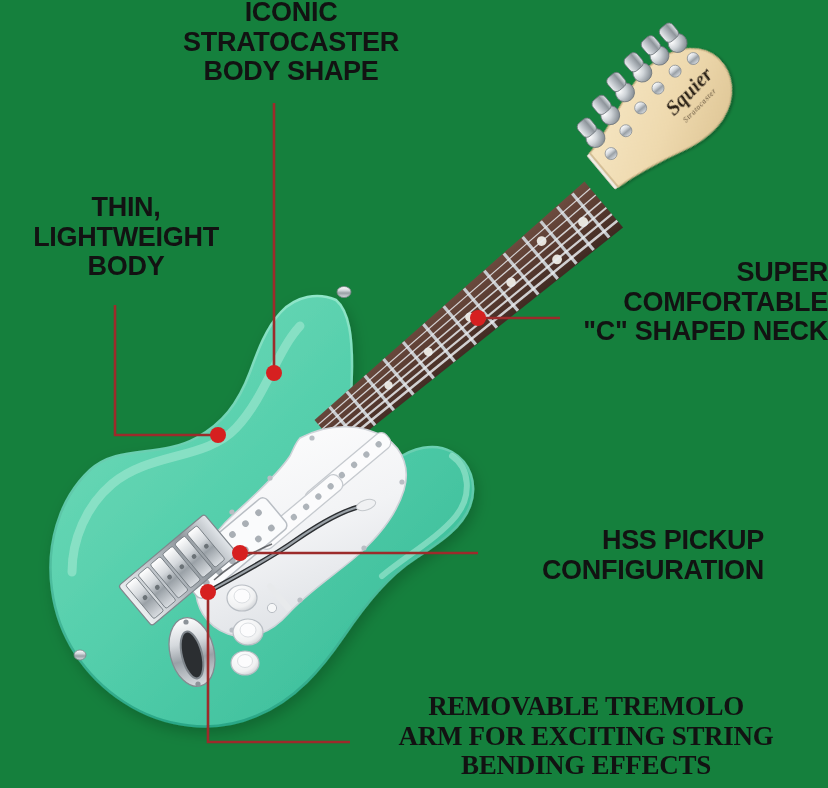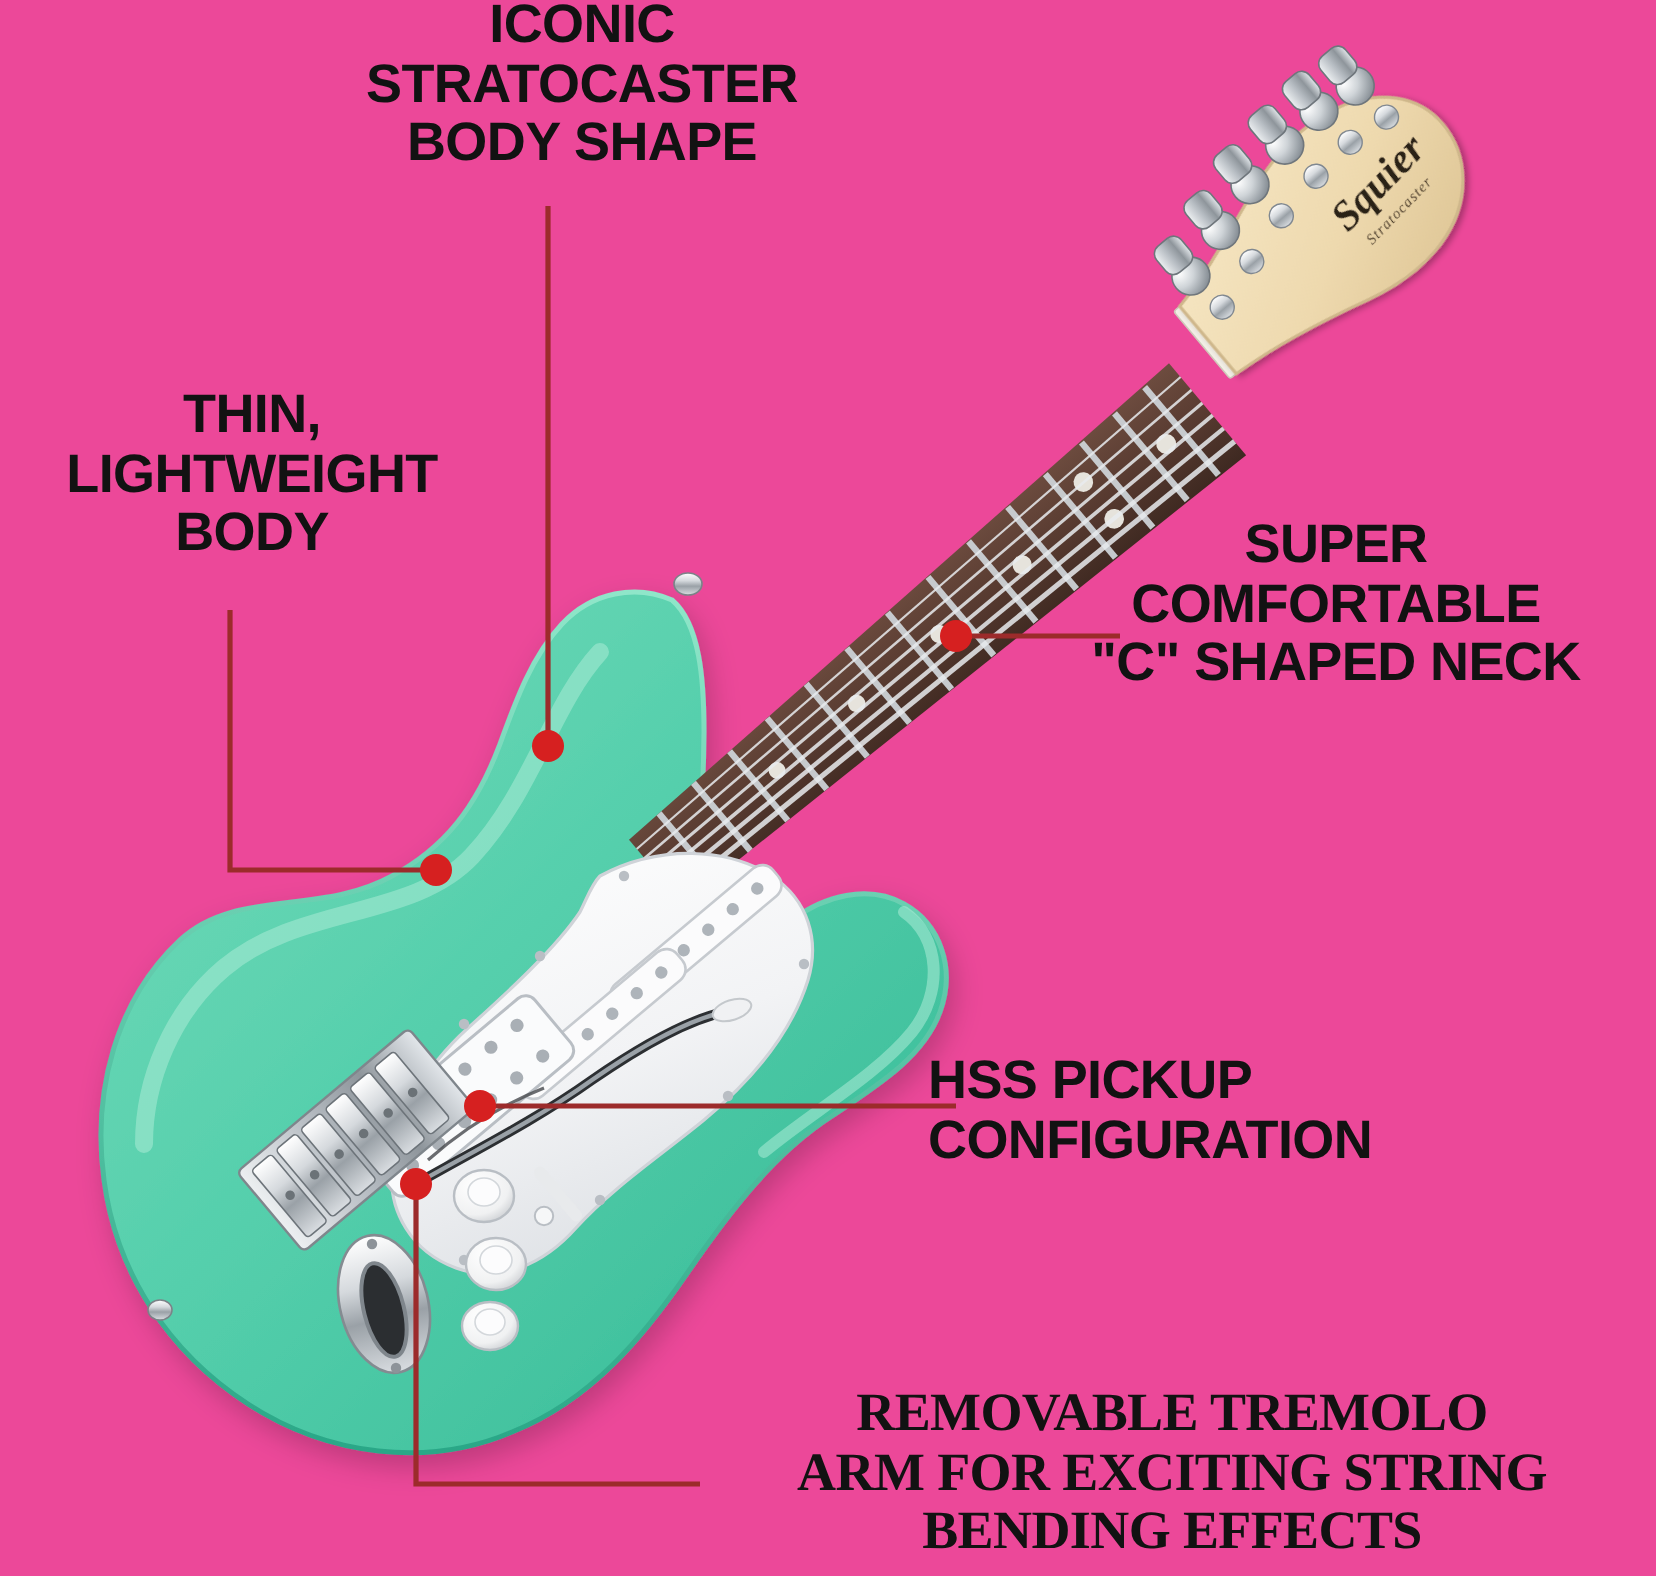--- a/index.html
+++ b/index.html
@@ -5,7 +5,7 @@
   html,body{margin:0;padding:0;background:#fff;}
   body{width:828px;height:788px;overflow:hidden;
        font-family:"Liberation Sans","DejaVu Sans",sans-serif;}
-  #stage{position:relative;width:828px;height:788px;background:#ec4899;}
+  #stage{position:relative;width:828px;height:788px;background:#15803d;}
   #art{position:absolute;left:0;top:0;width:828px;height:788px;}
   .callout{position:absolute;text-align:center;color:#121212;
            font-weight:700;font-size:27px;line-height:1.10;

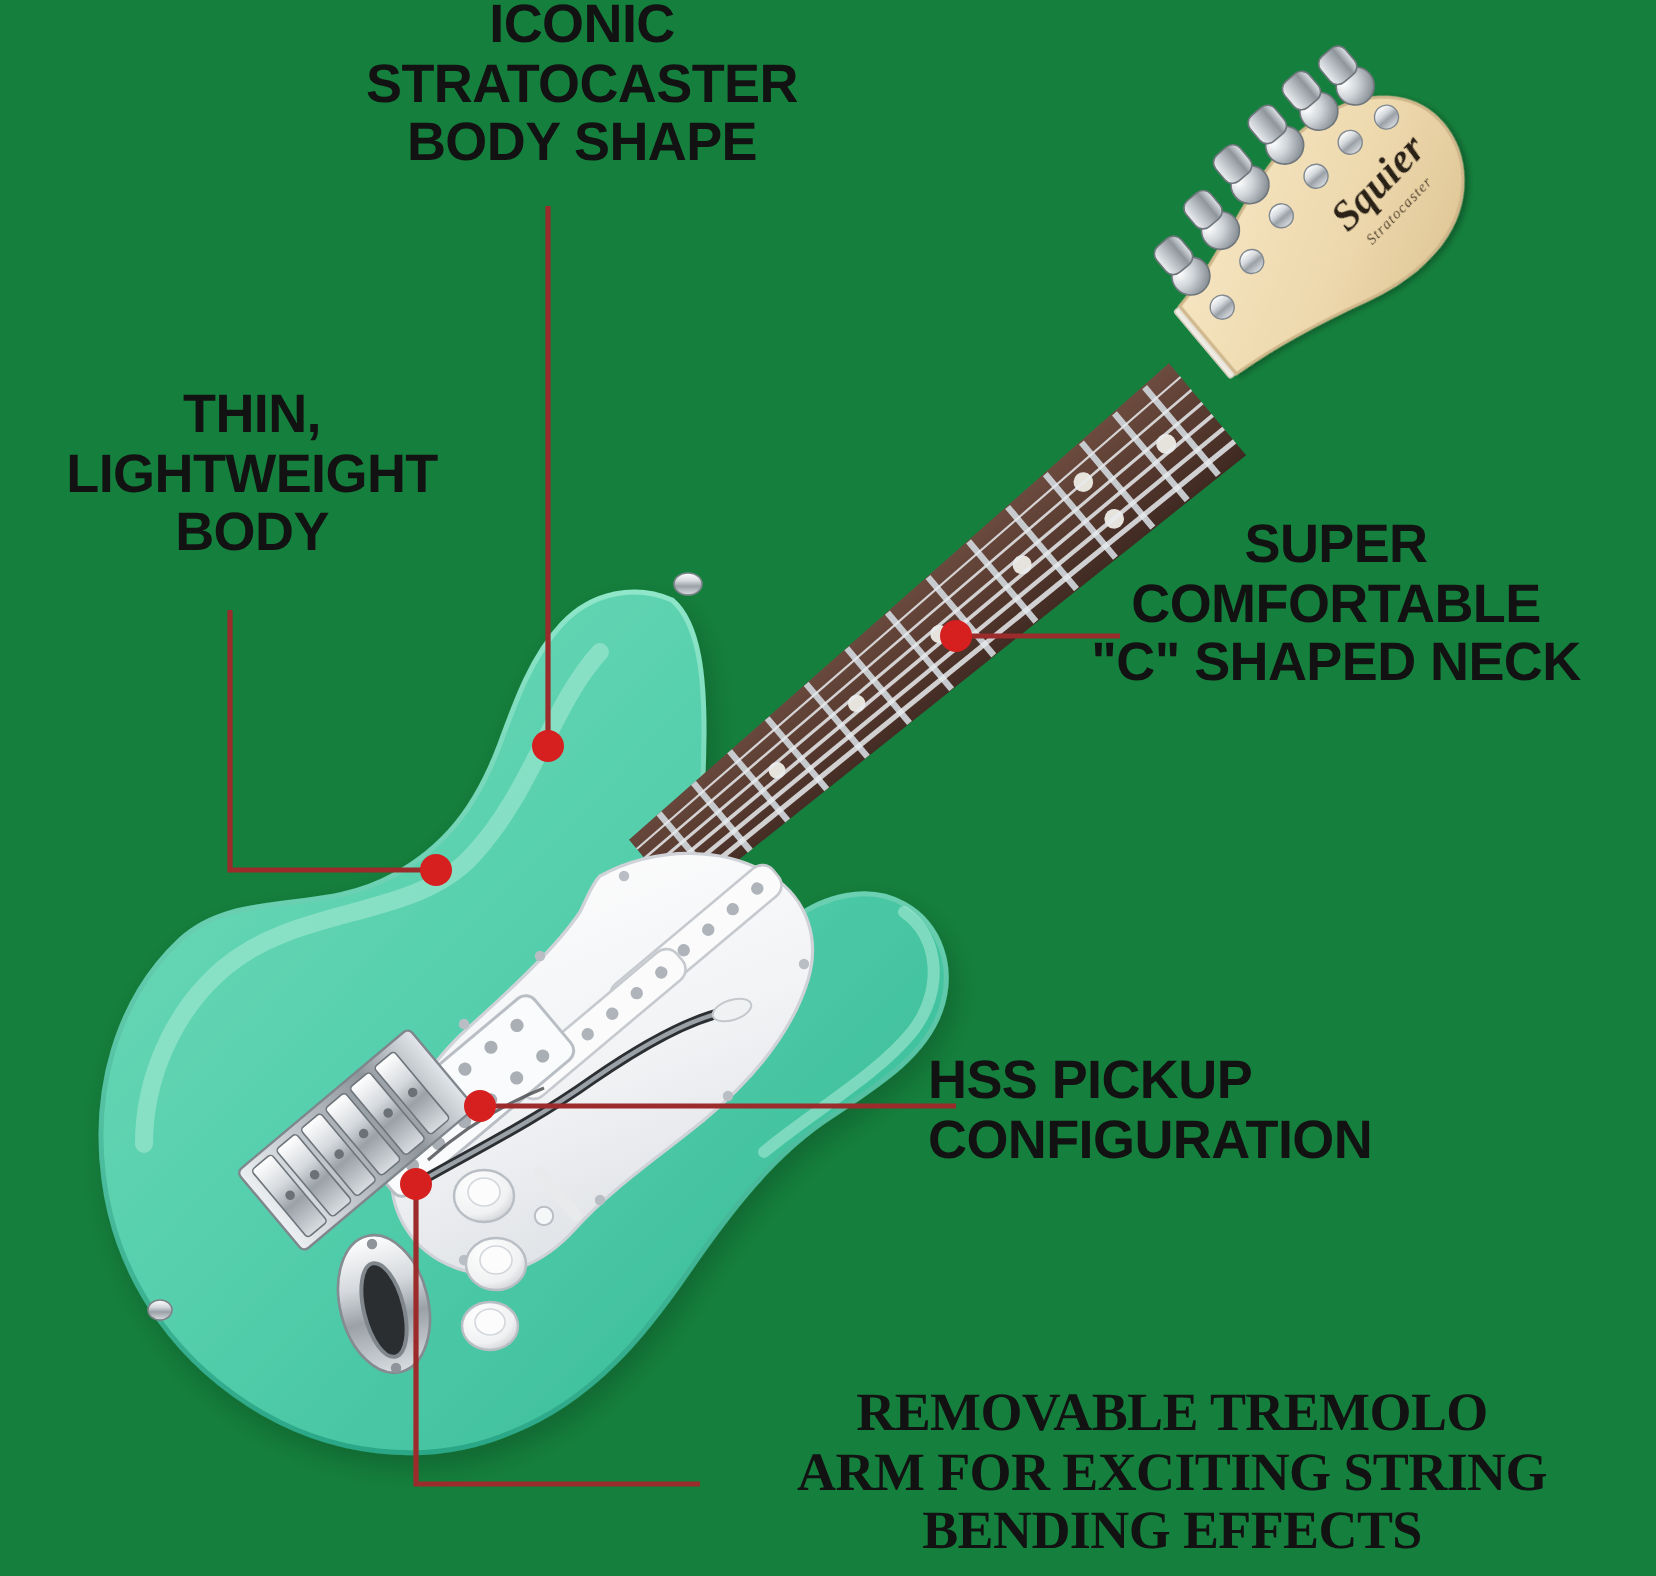--- a/index.html
+++ b/index.html
@@ -13,7 +13,7 @@
            font-family:"Liberation Sans","DejaVu Sans",sans-serif;}
   .c-iconic{left:116px;top:-2px;width:350px;}
   .c-thin{left:-24px;top:193px;width:300px;}
-  .c-neck{left:508px;top:258px;width:320px;}
+  .c-neck{left:508px;top:258px;width:320px;text-align:right;}
   .c-hss{left:464px;top:526px;width:300px;text-align:left;}
   .c-trem{left:344px;top:692px;width:484px;font-family:Liberation Serif, serif;}
 </style>

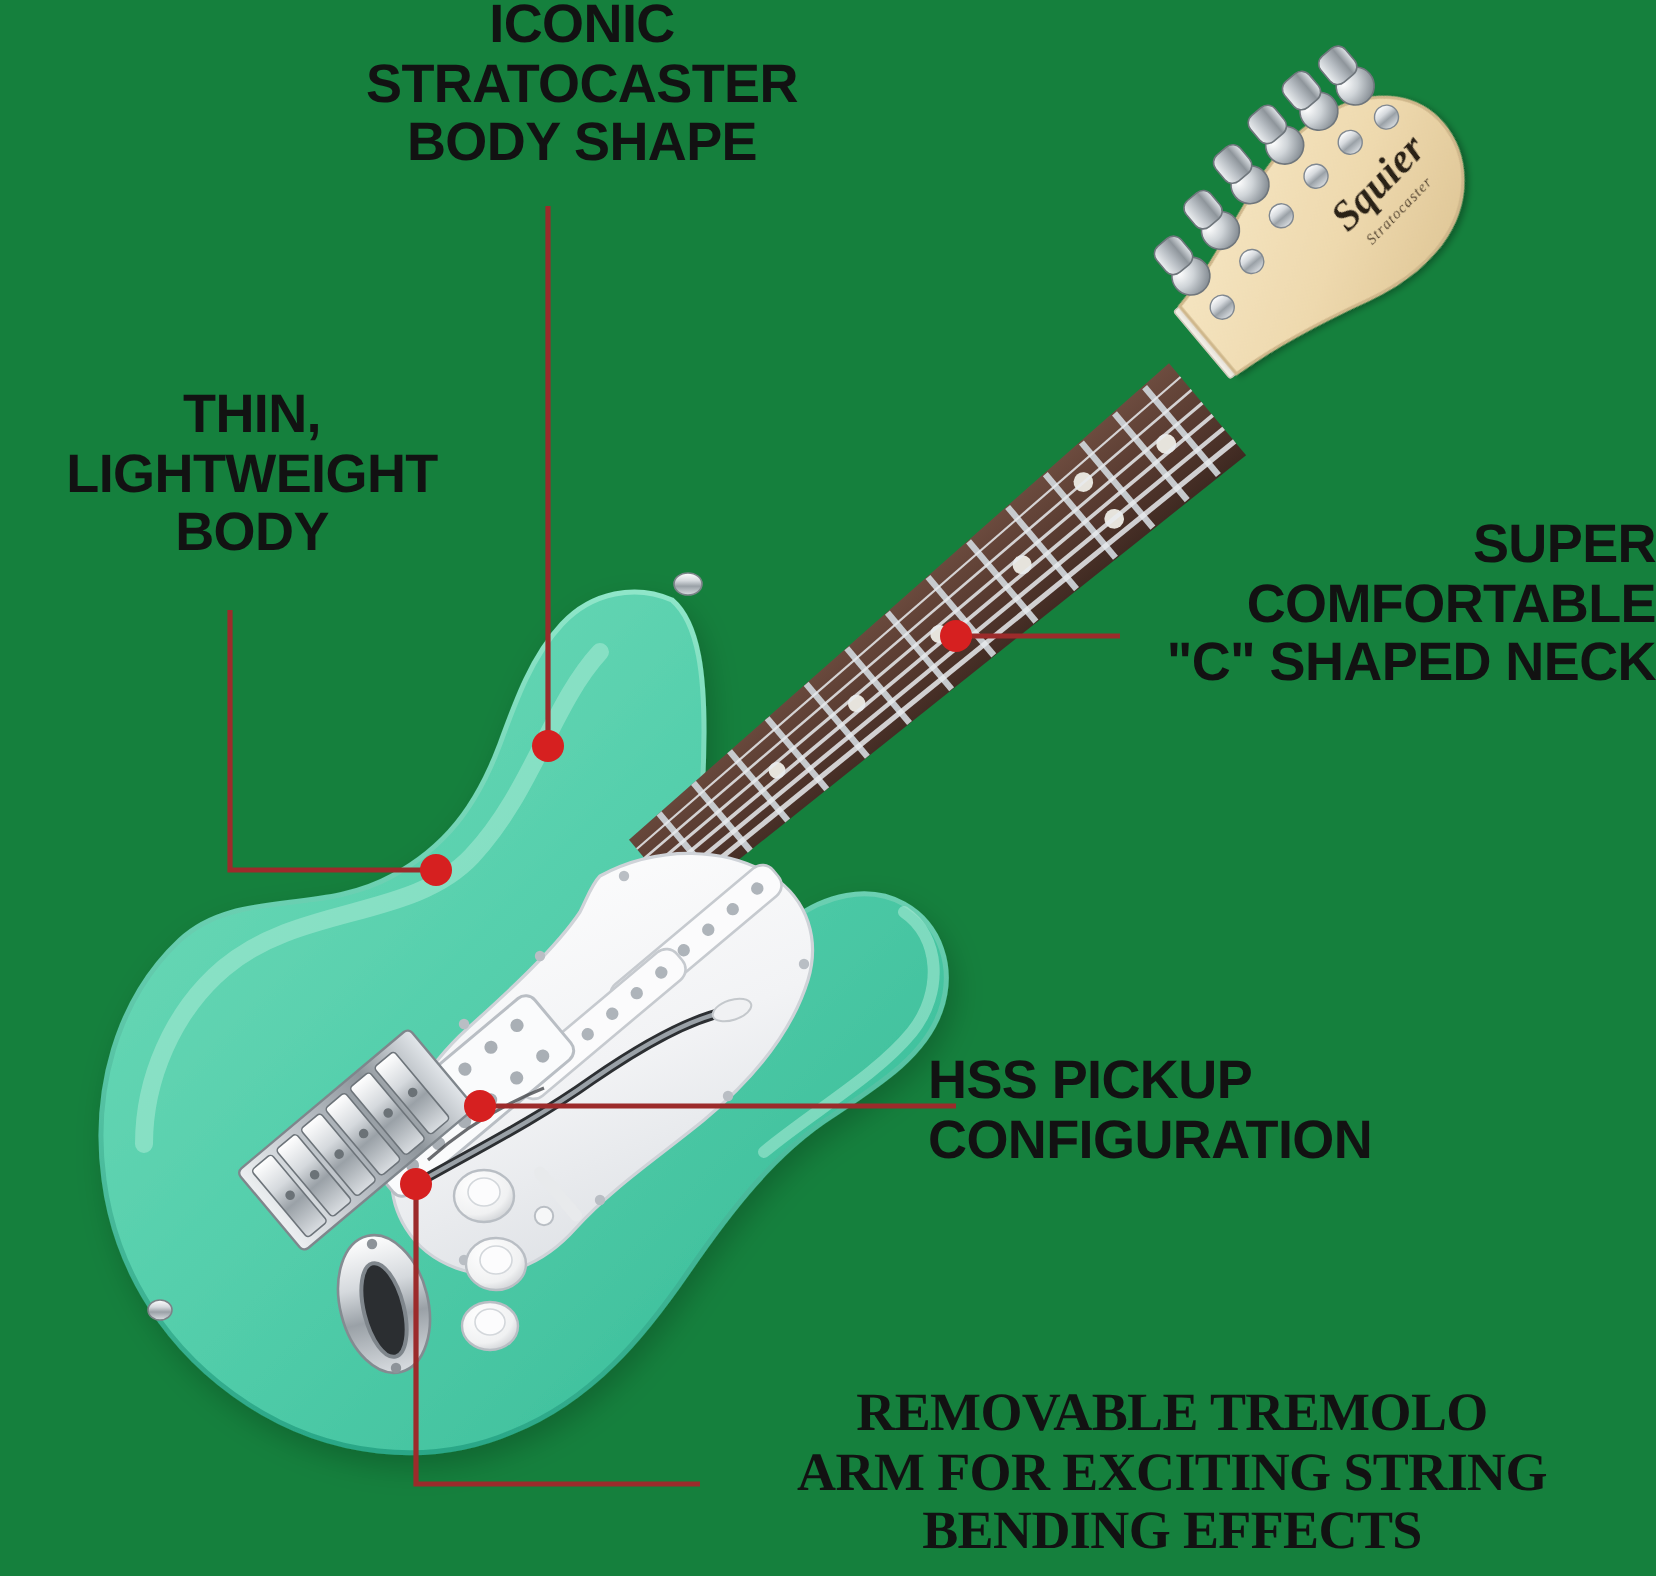--- a/index.html
+++ b/index.html
@@ -14,7 +14,7 @@
   .c-iconic{left:116px;top:-2px;width:350px;}
   .c-thin{left:-24px;top:193px;width:300px;}
   .c-neck{left:508px;top:258px;width:320px;text-align:right;}
-  .c-hss{left:464px;top:526px;width:300px;text-align:left;}
+  .c-hss{left:464px;top:526px;width:300px;text-align:right;}
   .c-trem{left:344px;top:692px;width:484px;font-family:Liberation Serif, serif;}
 </style>
 </head>

